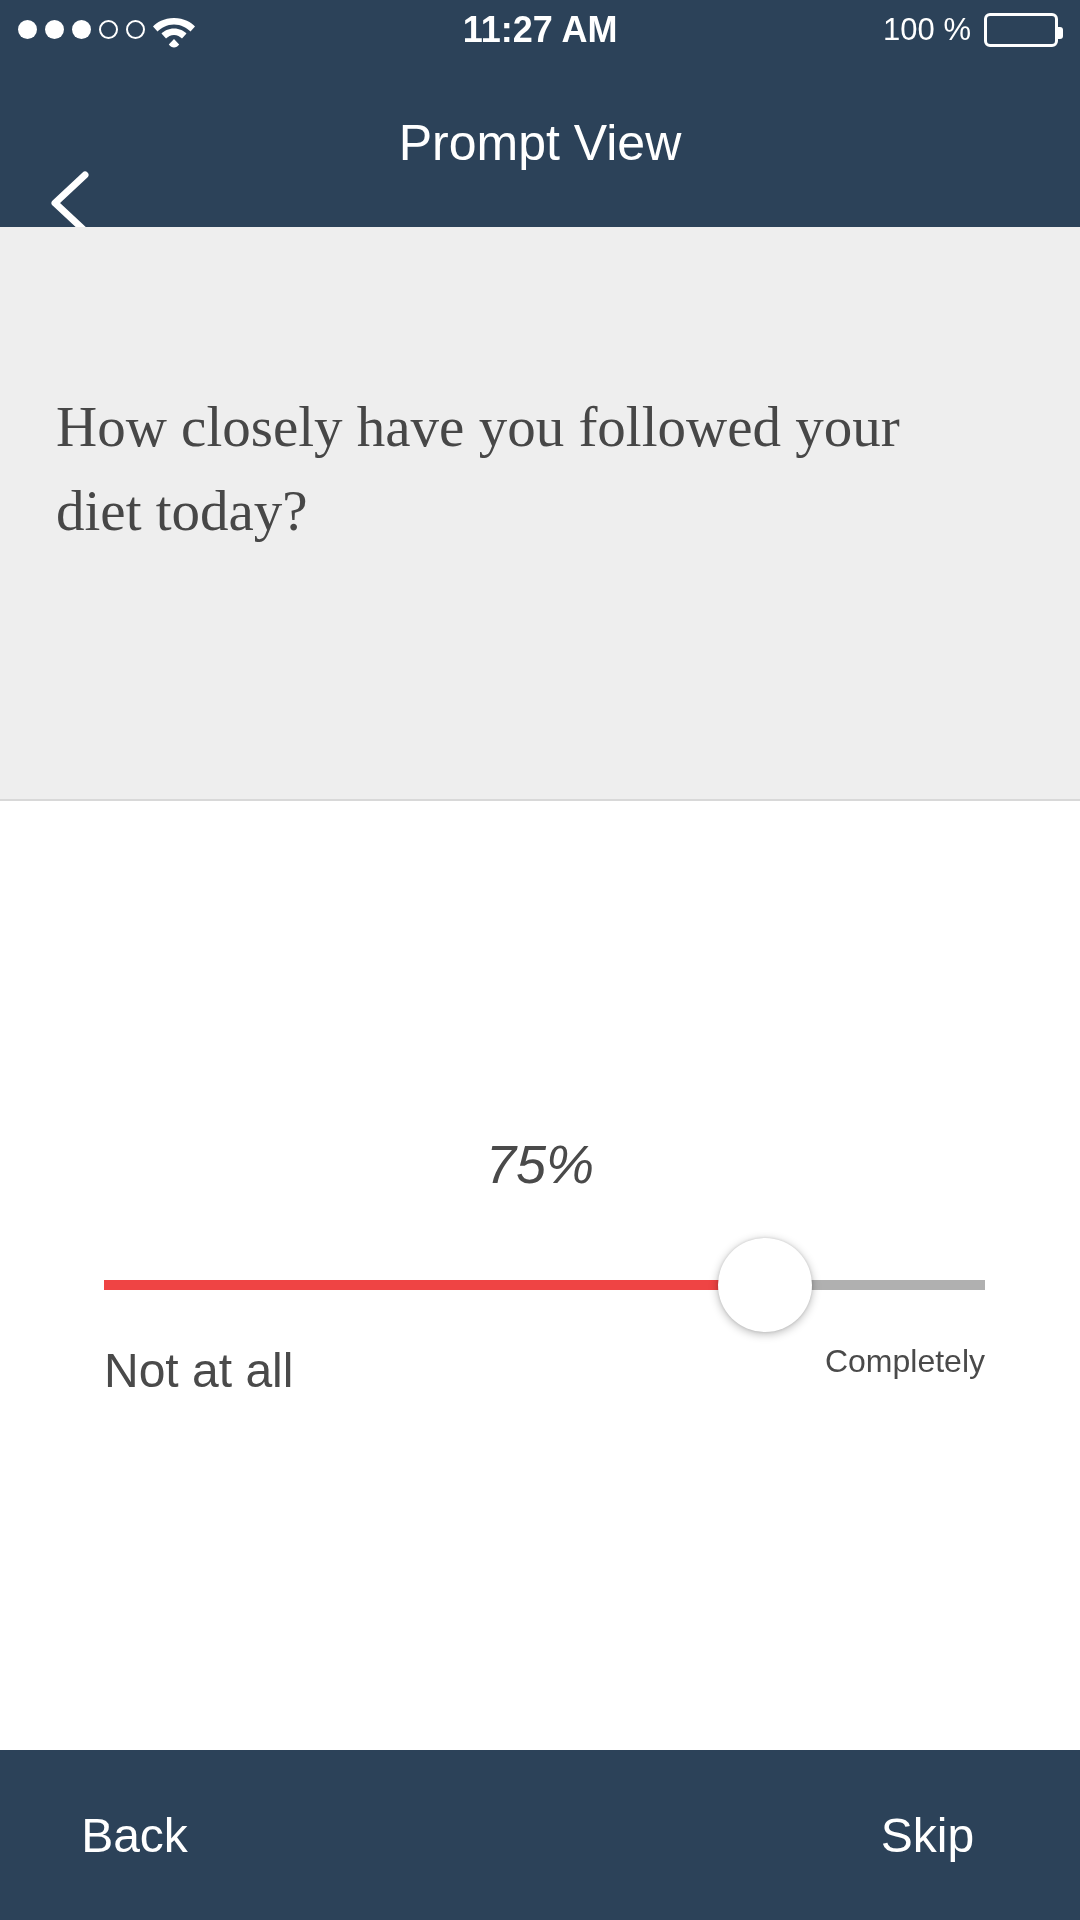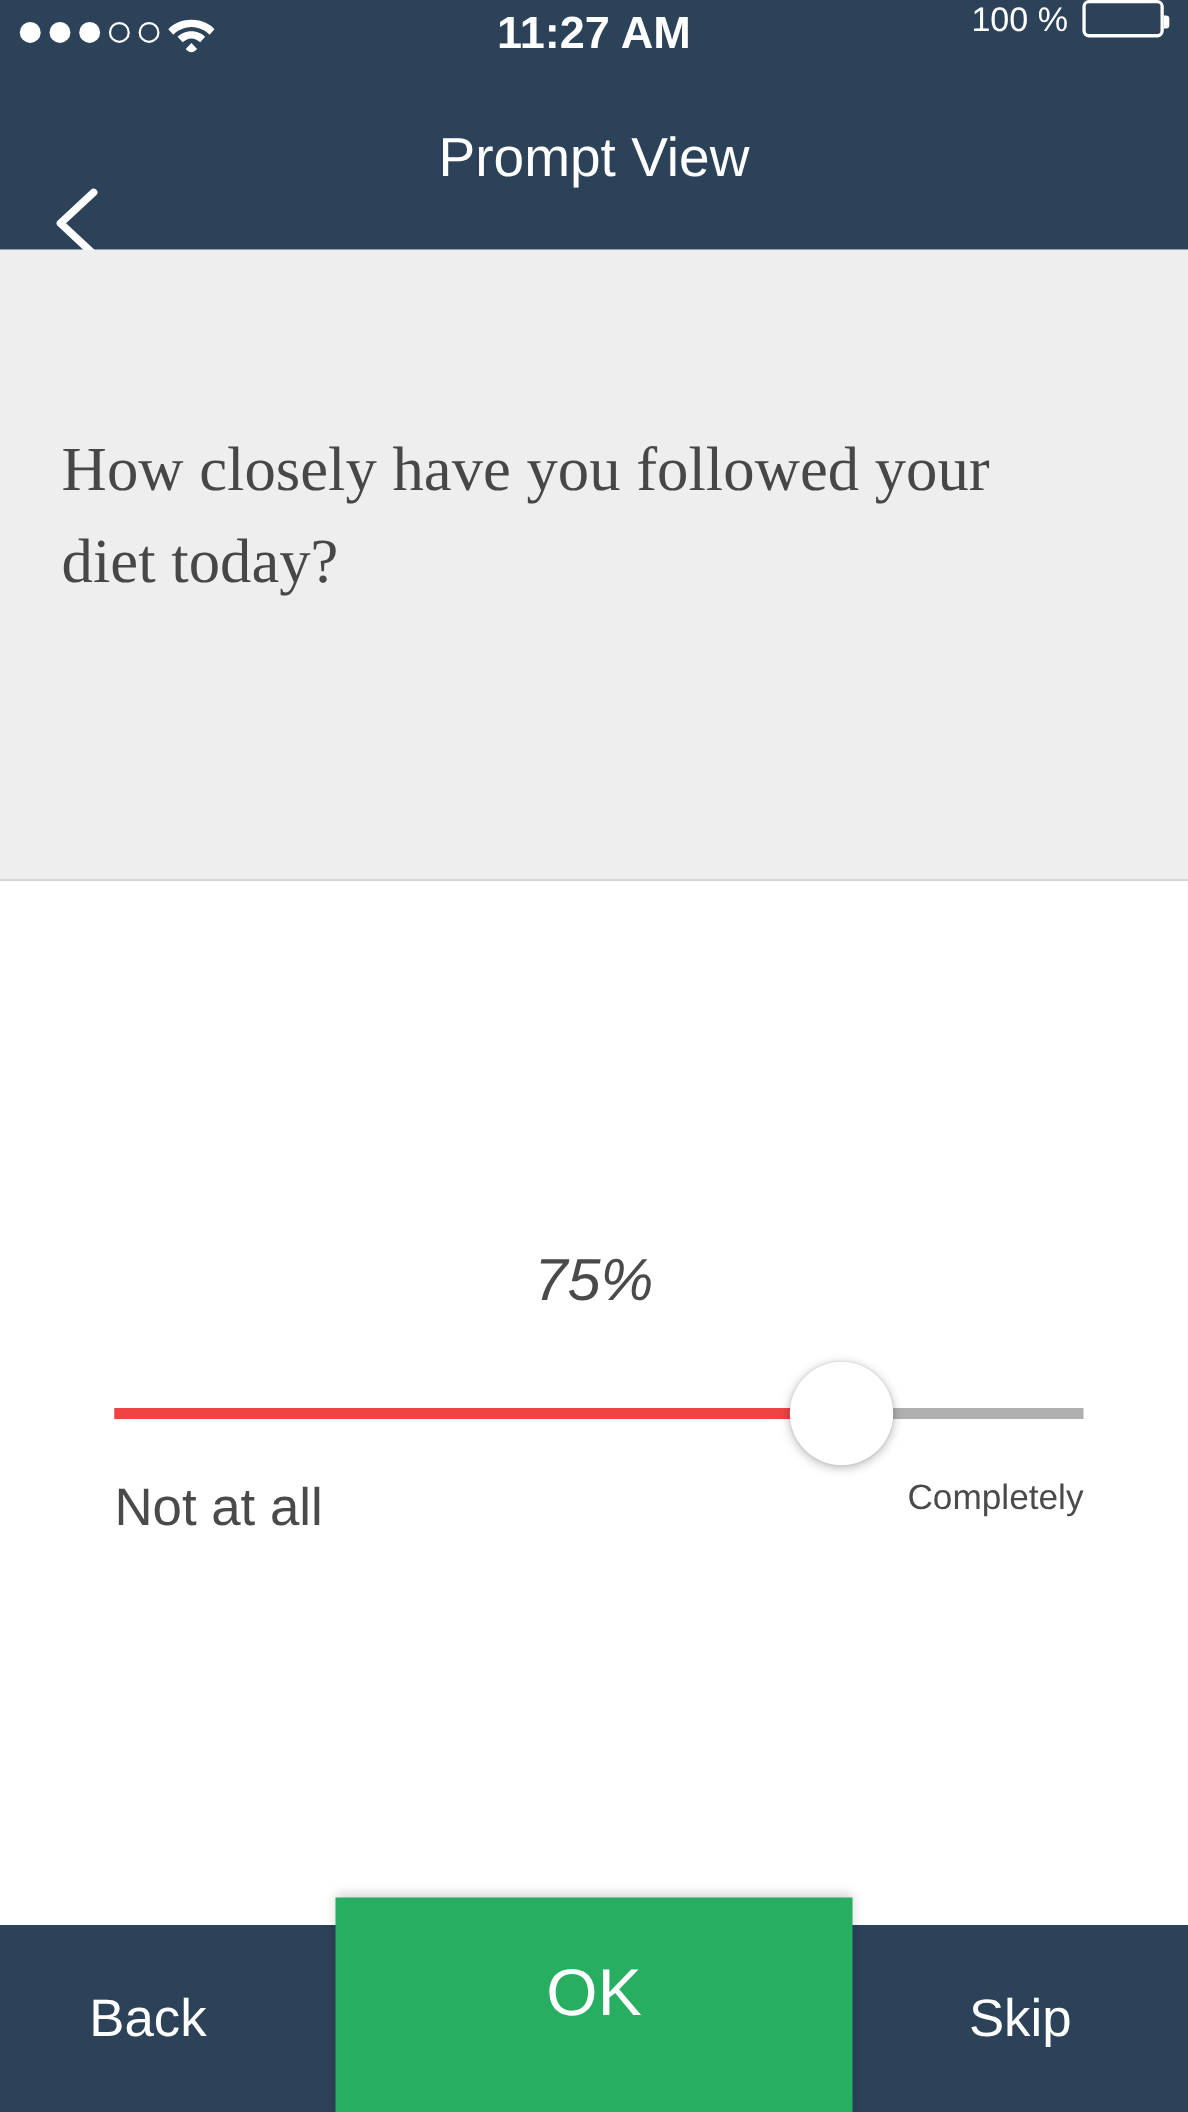--- a/index.html
+++ b/index.html
@@ -56,7 +56,7 @@
     width: 1080px; height: 60px;
     line-height: 60px;
     text-align: center;
-    font-size: 41px;
+    font-size: 36px;
     font-weight: bold;
     letter-spacing: 0px;
     font-family: "Liberation Sans", sans-serif;

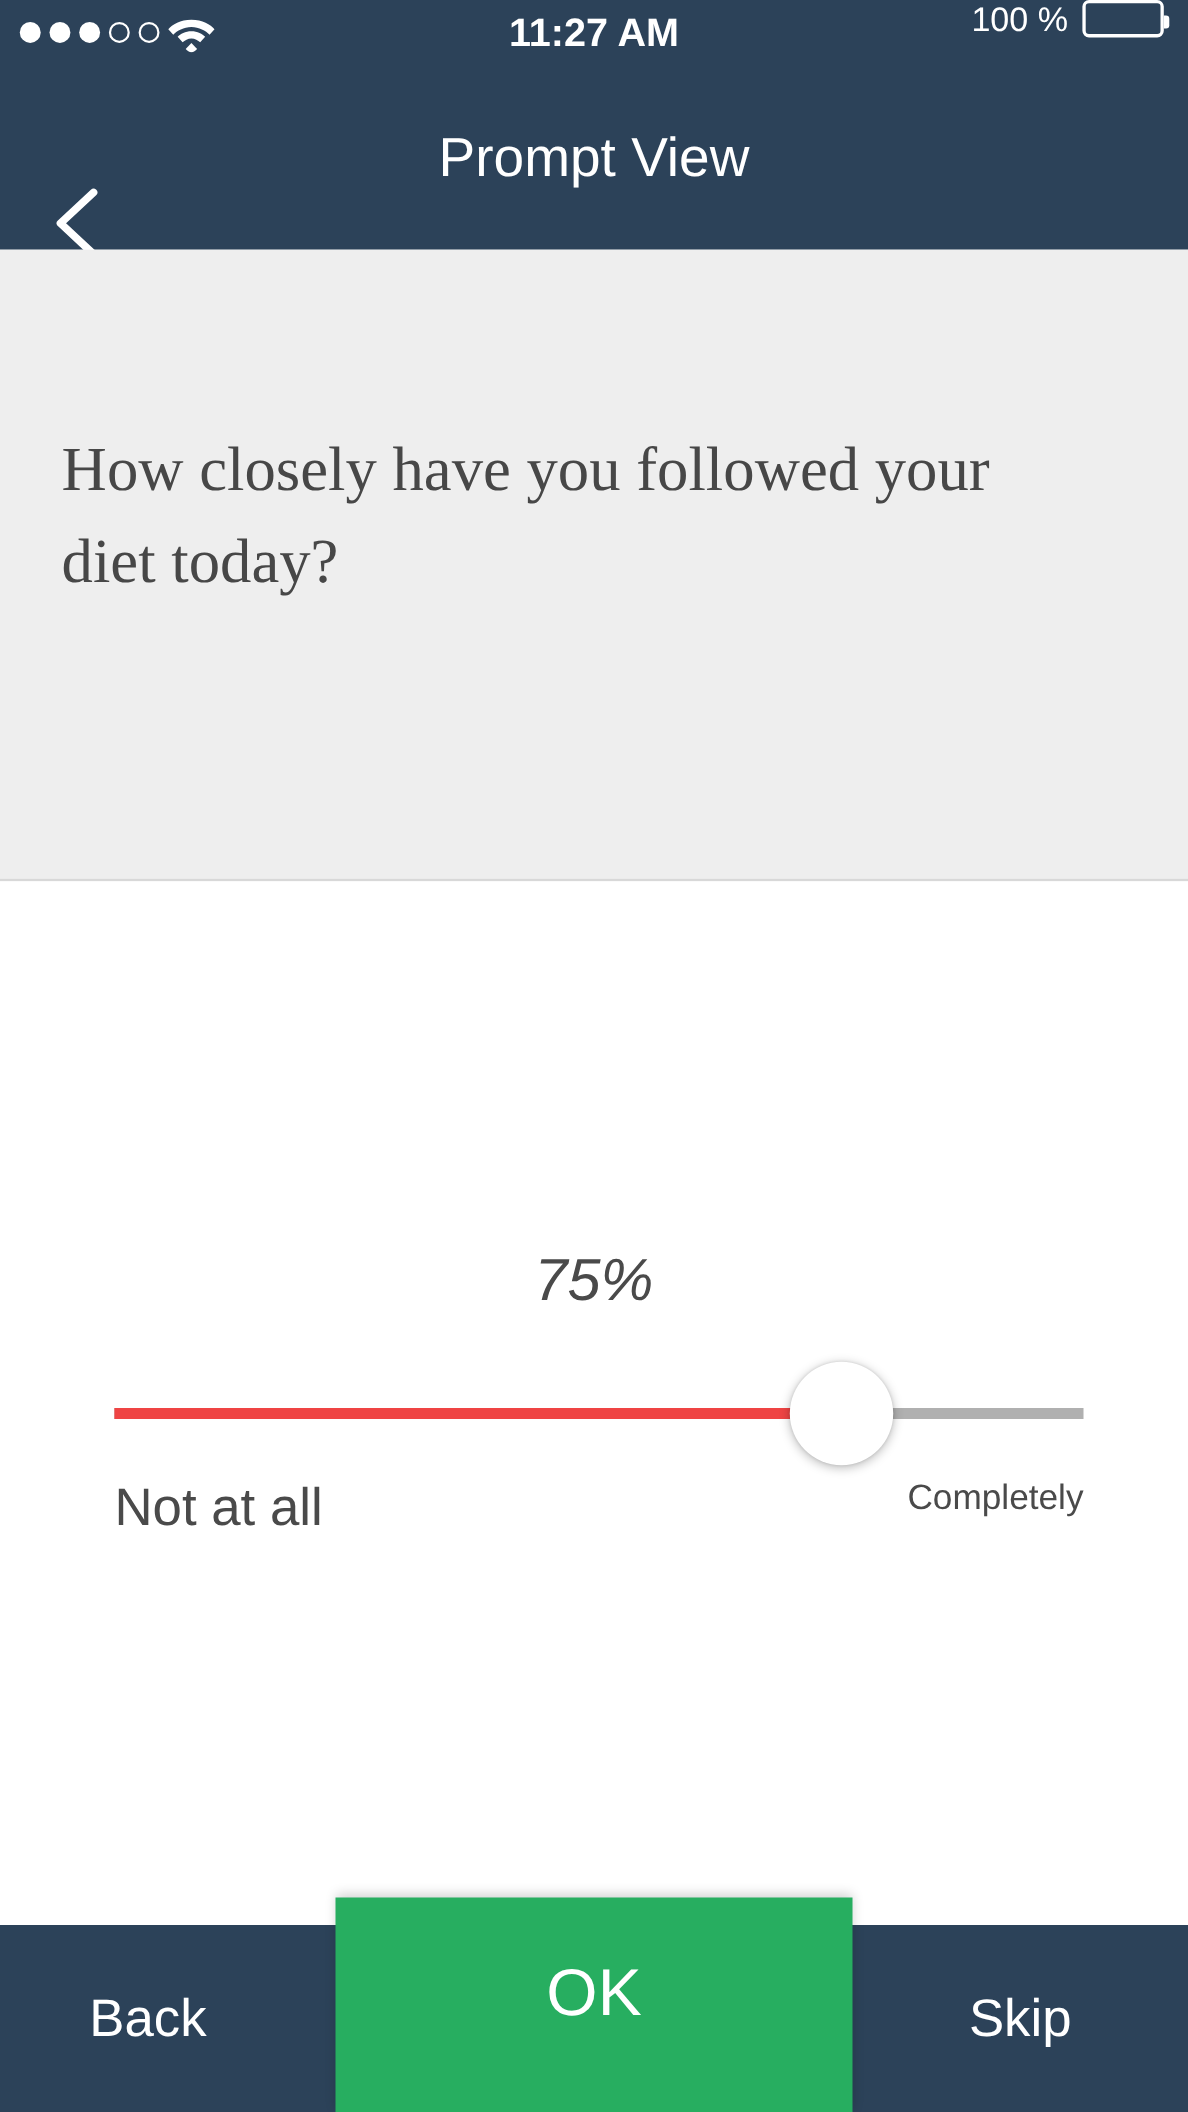--- a/index.html
+++ b/index.html
@@ -67,7 +67,7 @@
     right: 22px; top: 0;
     height: 60px;
     display: flex;
-    align-items: flex-start;
+    align-items: center;
     gap: 13px;
   }
   .battery-pct {

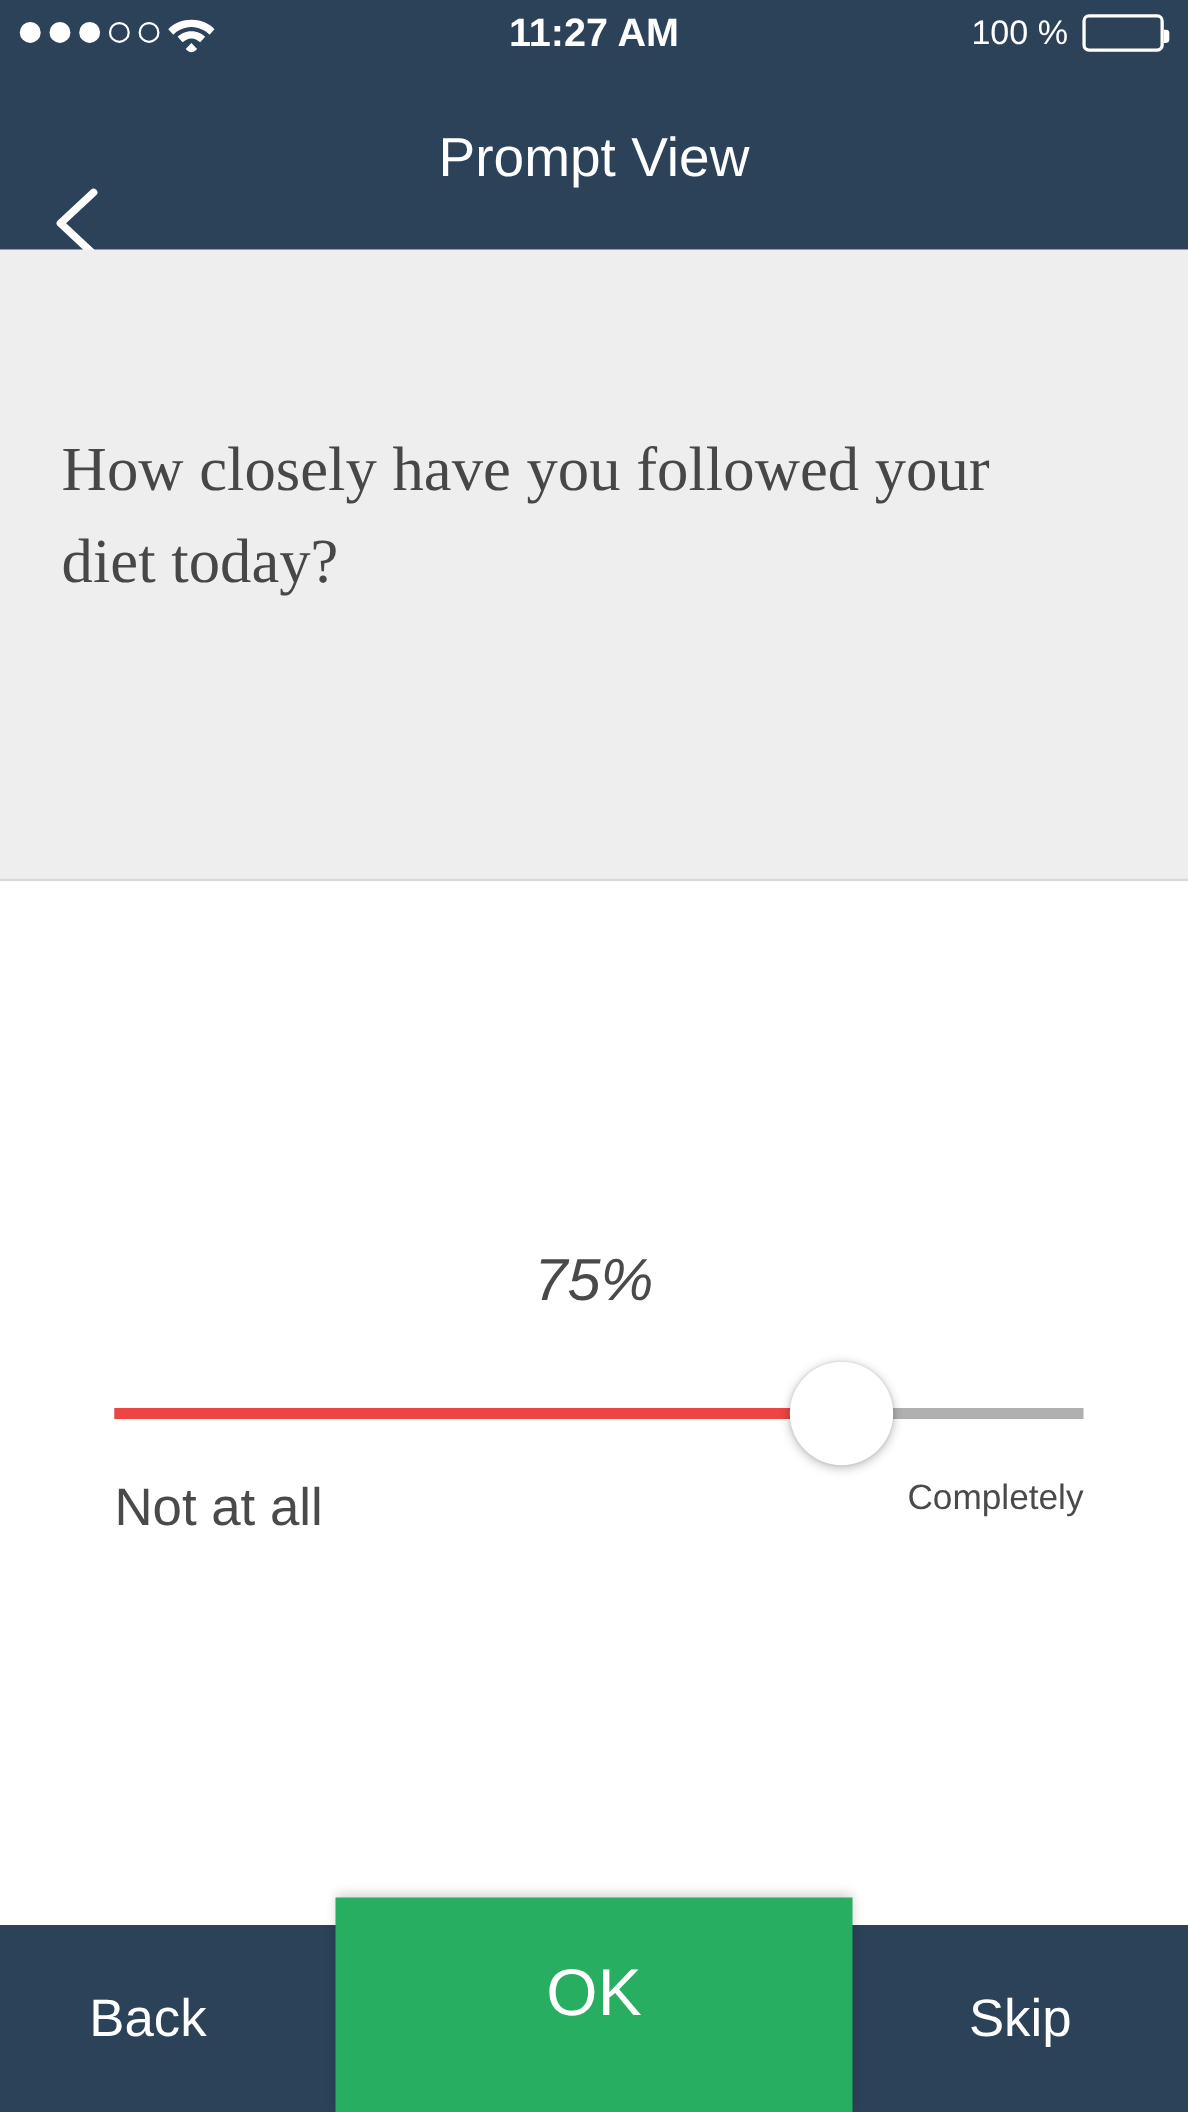--- a/index.html
+++ b/index.html
@@ -310,7 +310,6 @@
     <div class="bottom-side-btn btn-skip">Skip</div>
   </div>
 
-  <div class="ok-button">OK</div>
 
 </div>
 

